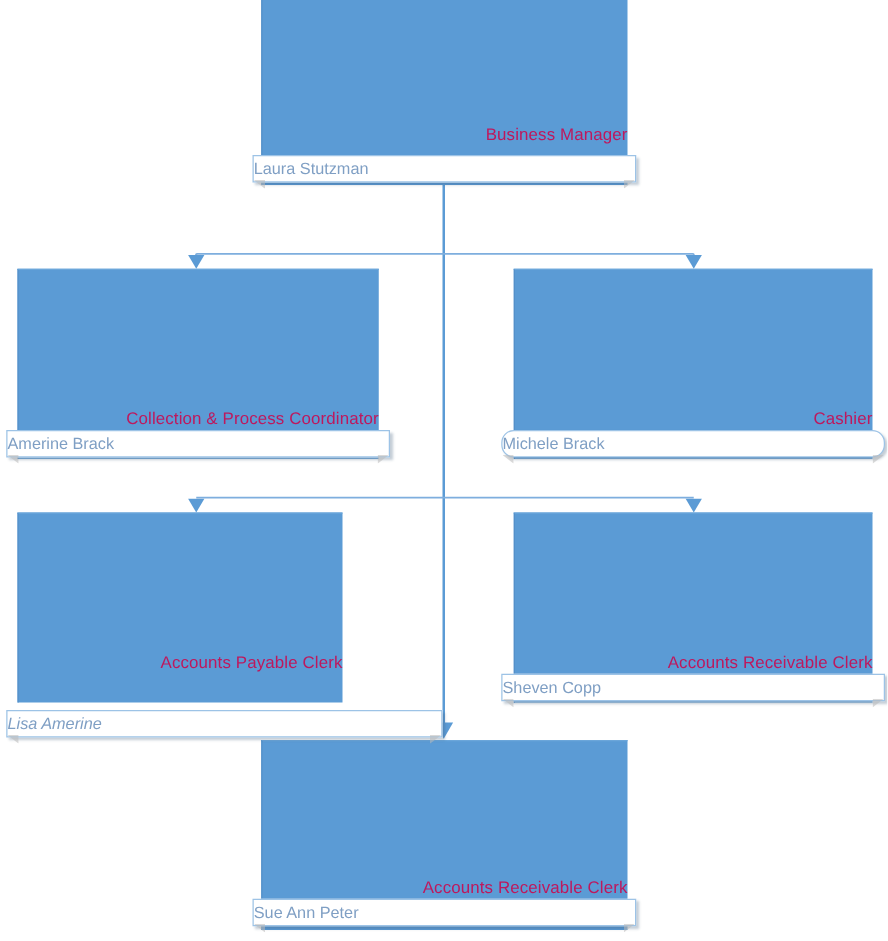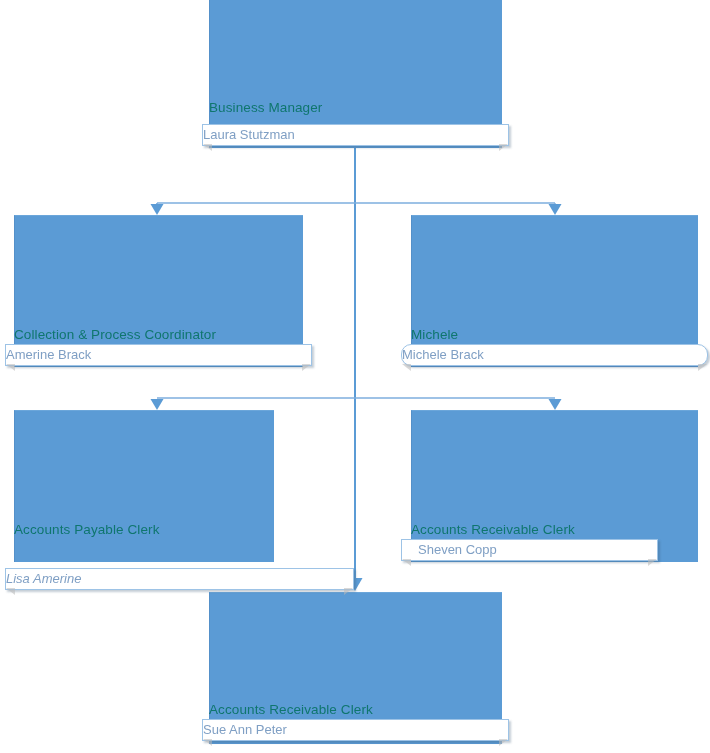--- a/index.html
+++ b/index.html
@@ -54,8 +54,8 @@
     position: absolute;
     left: 0;
     width: 100%;
-    text-align: left;
-    color: #0f766e;
+    text-align: right;
+    color: #be185d;
     font-size: 13.5px;
     line-height: 16px;
     letter-spacing: 0.1px;

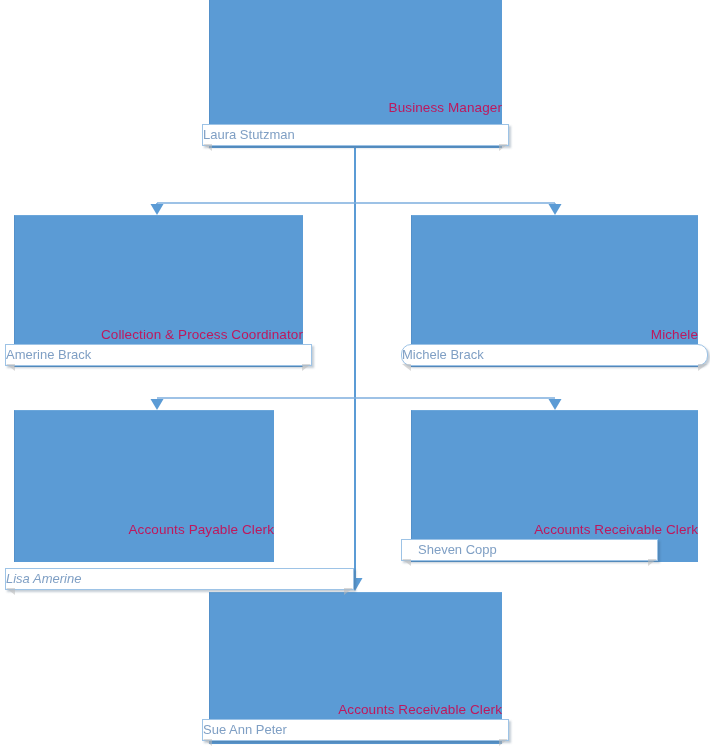--- a/index.html
+++ b/index.html
@@ -134,7 +134,7 @@
 
   <div class="org-node" style="left:411px; top:215px; width:287px; height:152px;">
     <div class="node-box"></div>
-    <div class="node-title" style="top:112px;">Michele</div>
+    <div class="node-title" style="top:112px;">Cashier</div>
   </div>
   <div class="node-ribbon" style="left:401px; top:344px; width:307px; height:22px; z-index:3;border-radius:10px;">
     <span>Michele Brack</span>

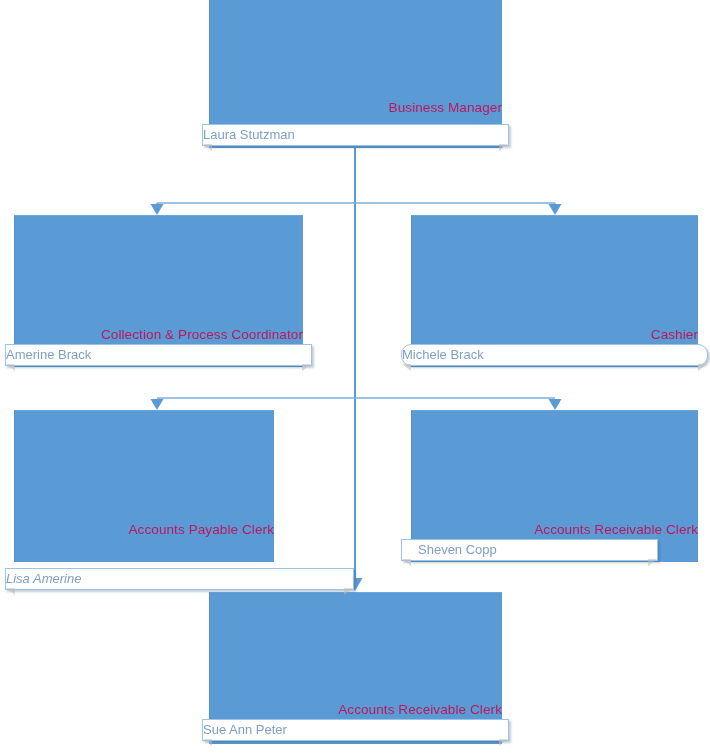--- a/index.html
+++ b/index.html
@@ -156,7 +156,7 @@
     <div class="node-box"></div>
     <div class="node-title" style="top:112px;">Accounts Receivable Clerk</div>
   </div>
-  <div class="node-ribbon" style="left:401px; top:539px; width:257px; height:22px; z-index:3;padding-left:16px;">
+  <div class="node-ribbon" style="left:401px; top:539px; width:307px; height:22px; z-index:3;">
     <span>Sheven Copp</span>
     <span class="ribbon-notch left"></span>
     <span class="ribbon-notch right"></span>

